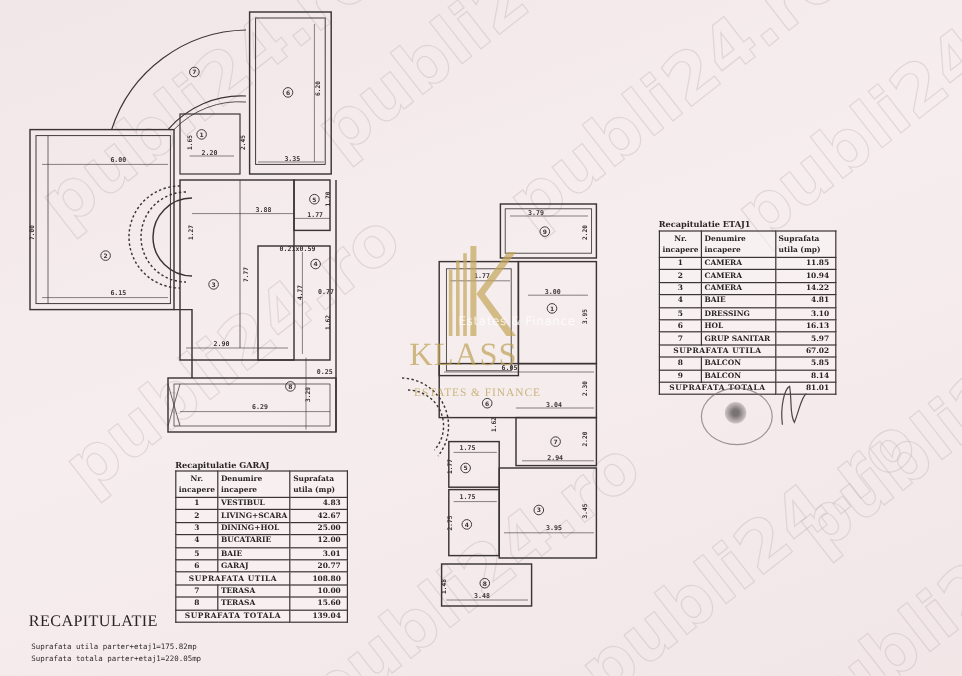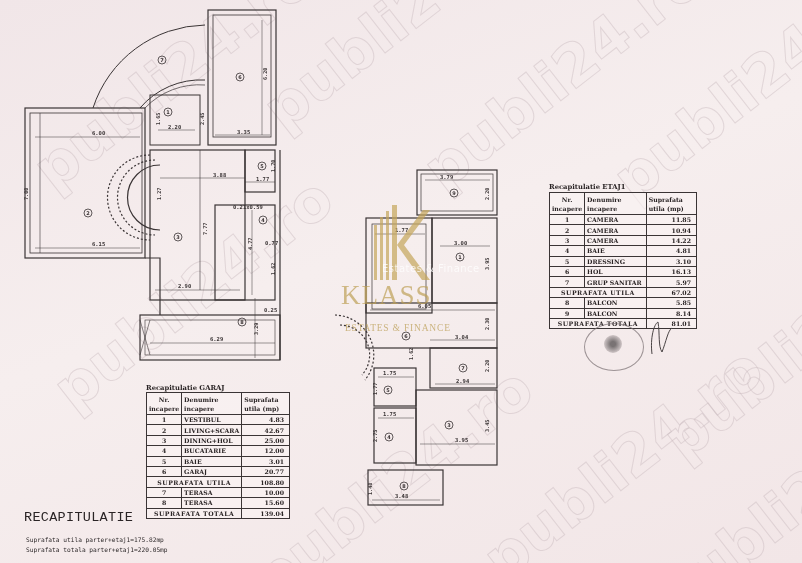--- a/index.html
+++ b/index.html
@@ -56,7 +56,7 @@
   }
   .recap-title {
     position: absolute; left: 24px; top: 510px;
-    font-family: Liberation Mono, monospace;
+    font-family: Liberation Serif, serif;
     font-size: 13.5px; color: #2a2425; letter-spacing: 0.3px;
   }
   .recap-line {

